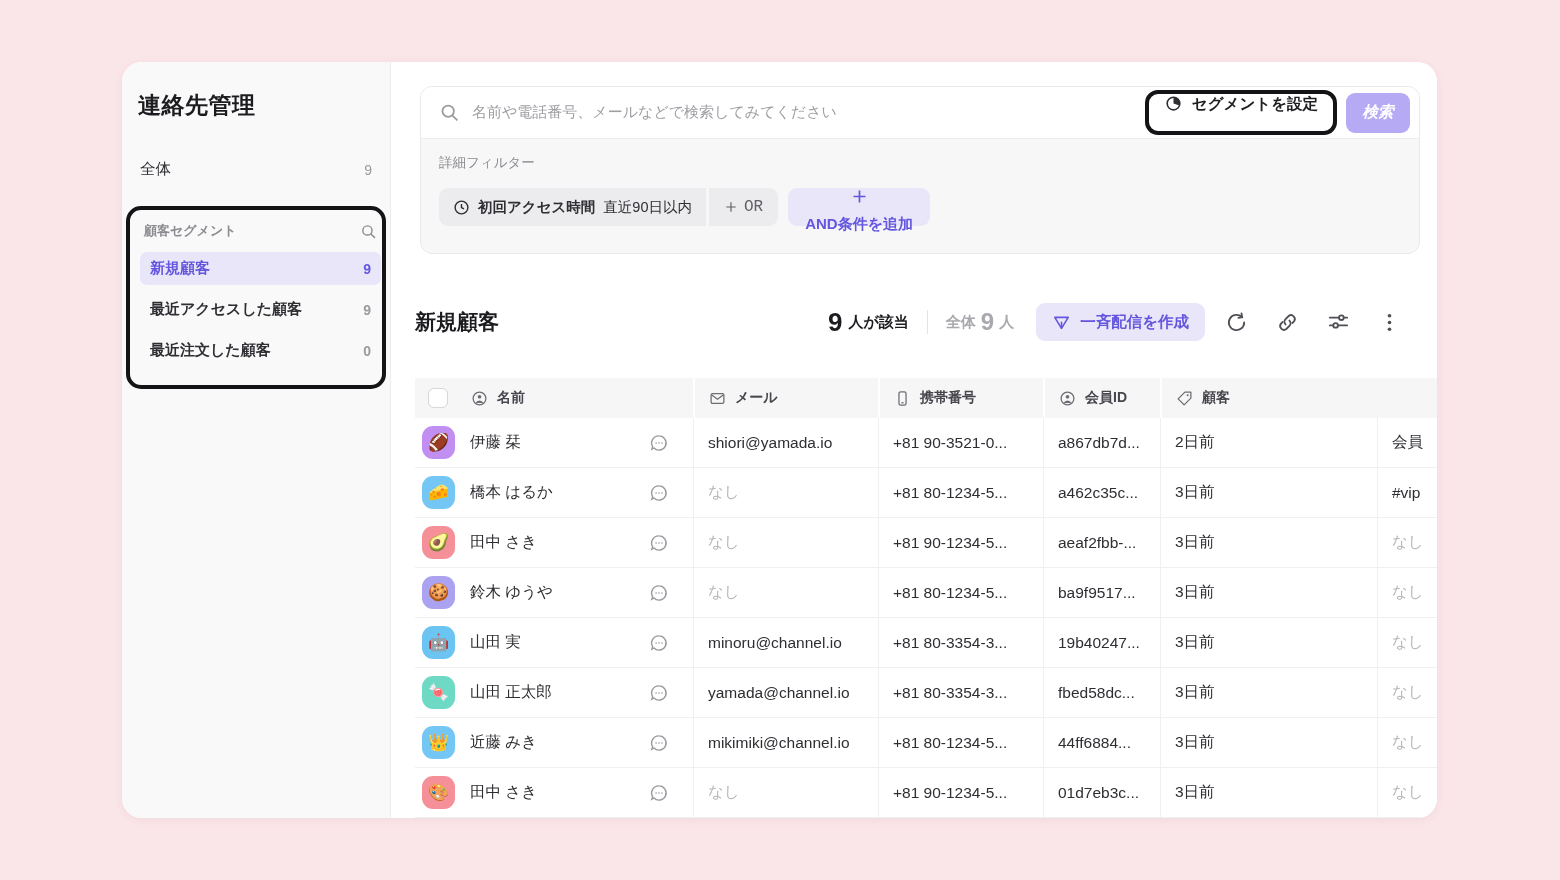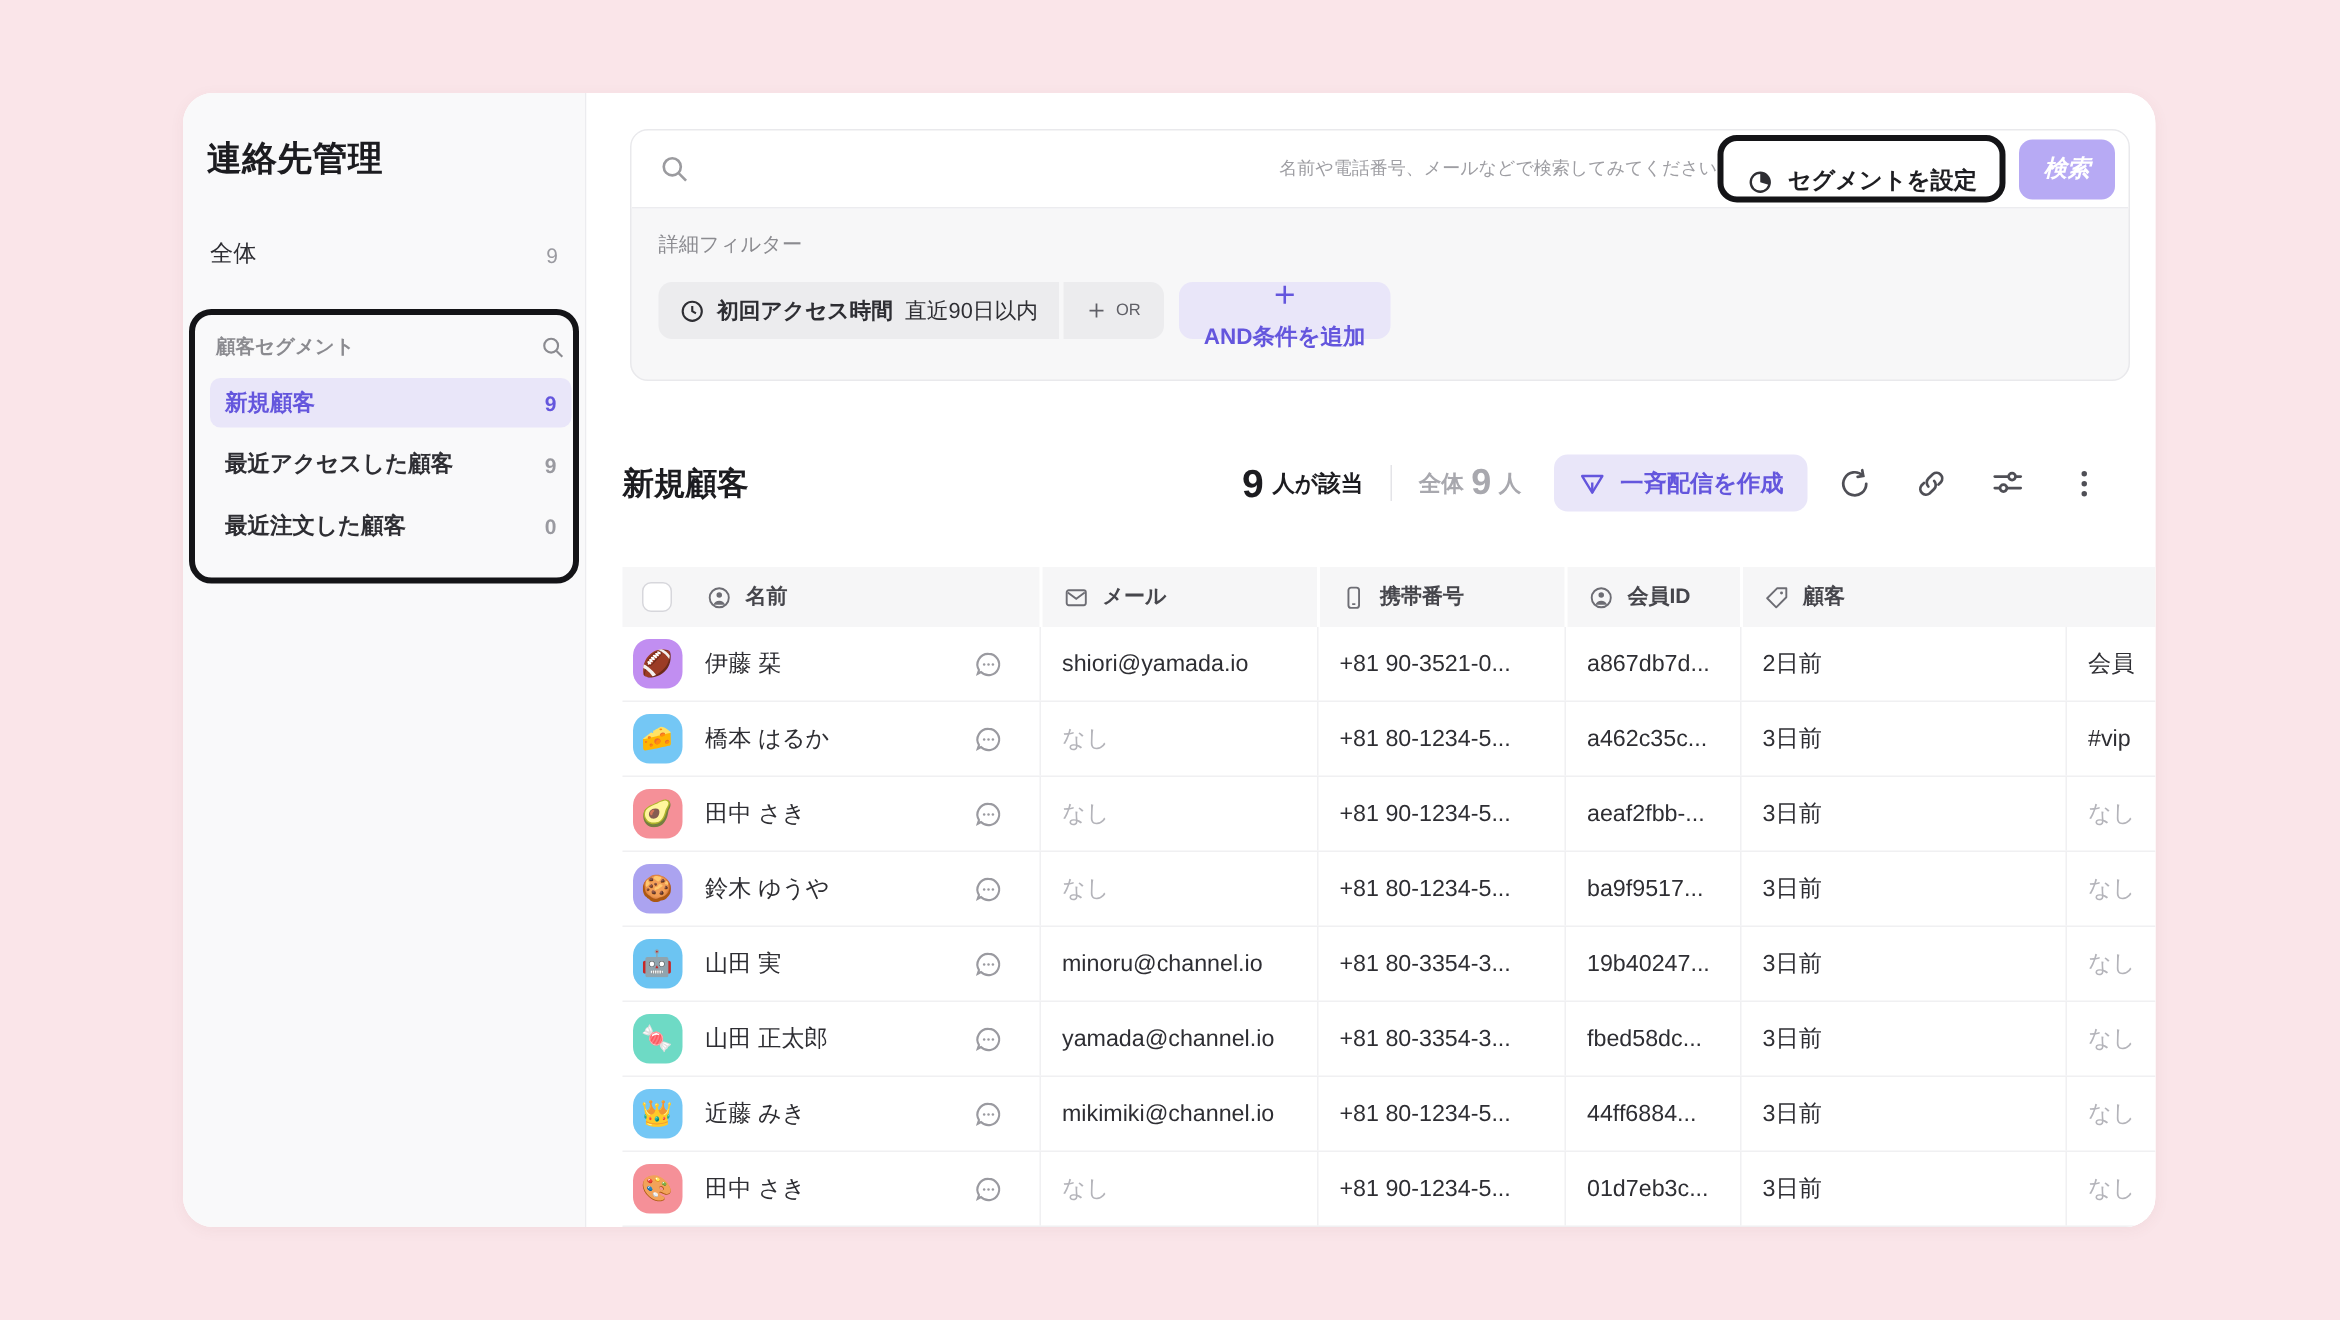--- a/index.html
+++ b/index.html
@@ -48,8 +48,8 @@
     height:52px; background:#fff; border-bottom:1px solid #ececef;
     display:flex; align-items:center; padding:0 9px 0 18px;
   }
-  .search-placeholder { flex:1; font-size:12px; color:#9e9ea3; margin-left:12px;
-    white-space:nowrap; overflow:hidden;text-align:right; }
+  .search-placeholder { flex:1; font-size:15px; color:#9e9ea3; margin-left:12px;
+    white-space:nowrap; overflow:hidden; }
   .segment-btn {
     display:flex; align-items:flex-end; gap:9px; background:#fff;
     border:4px solid #141417; border-radius:13px; height:45px; padding:0 15px;

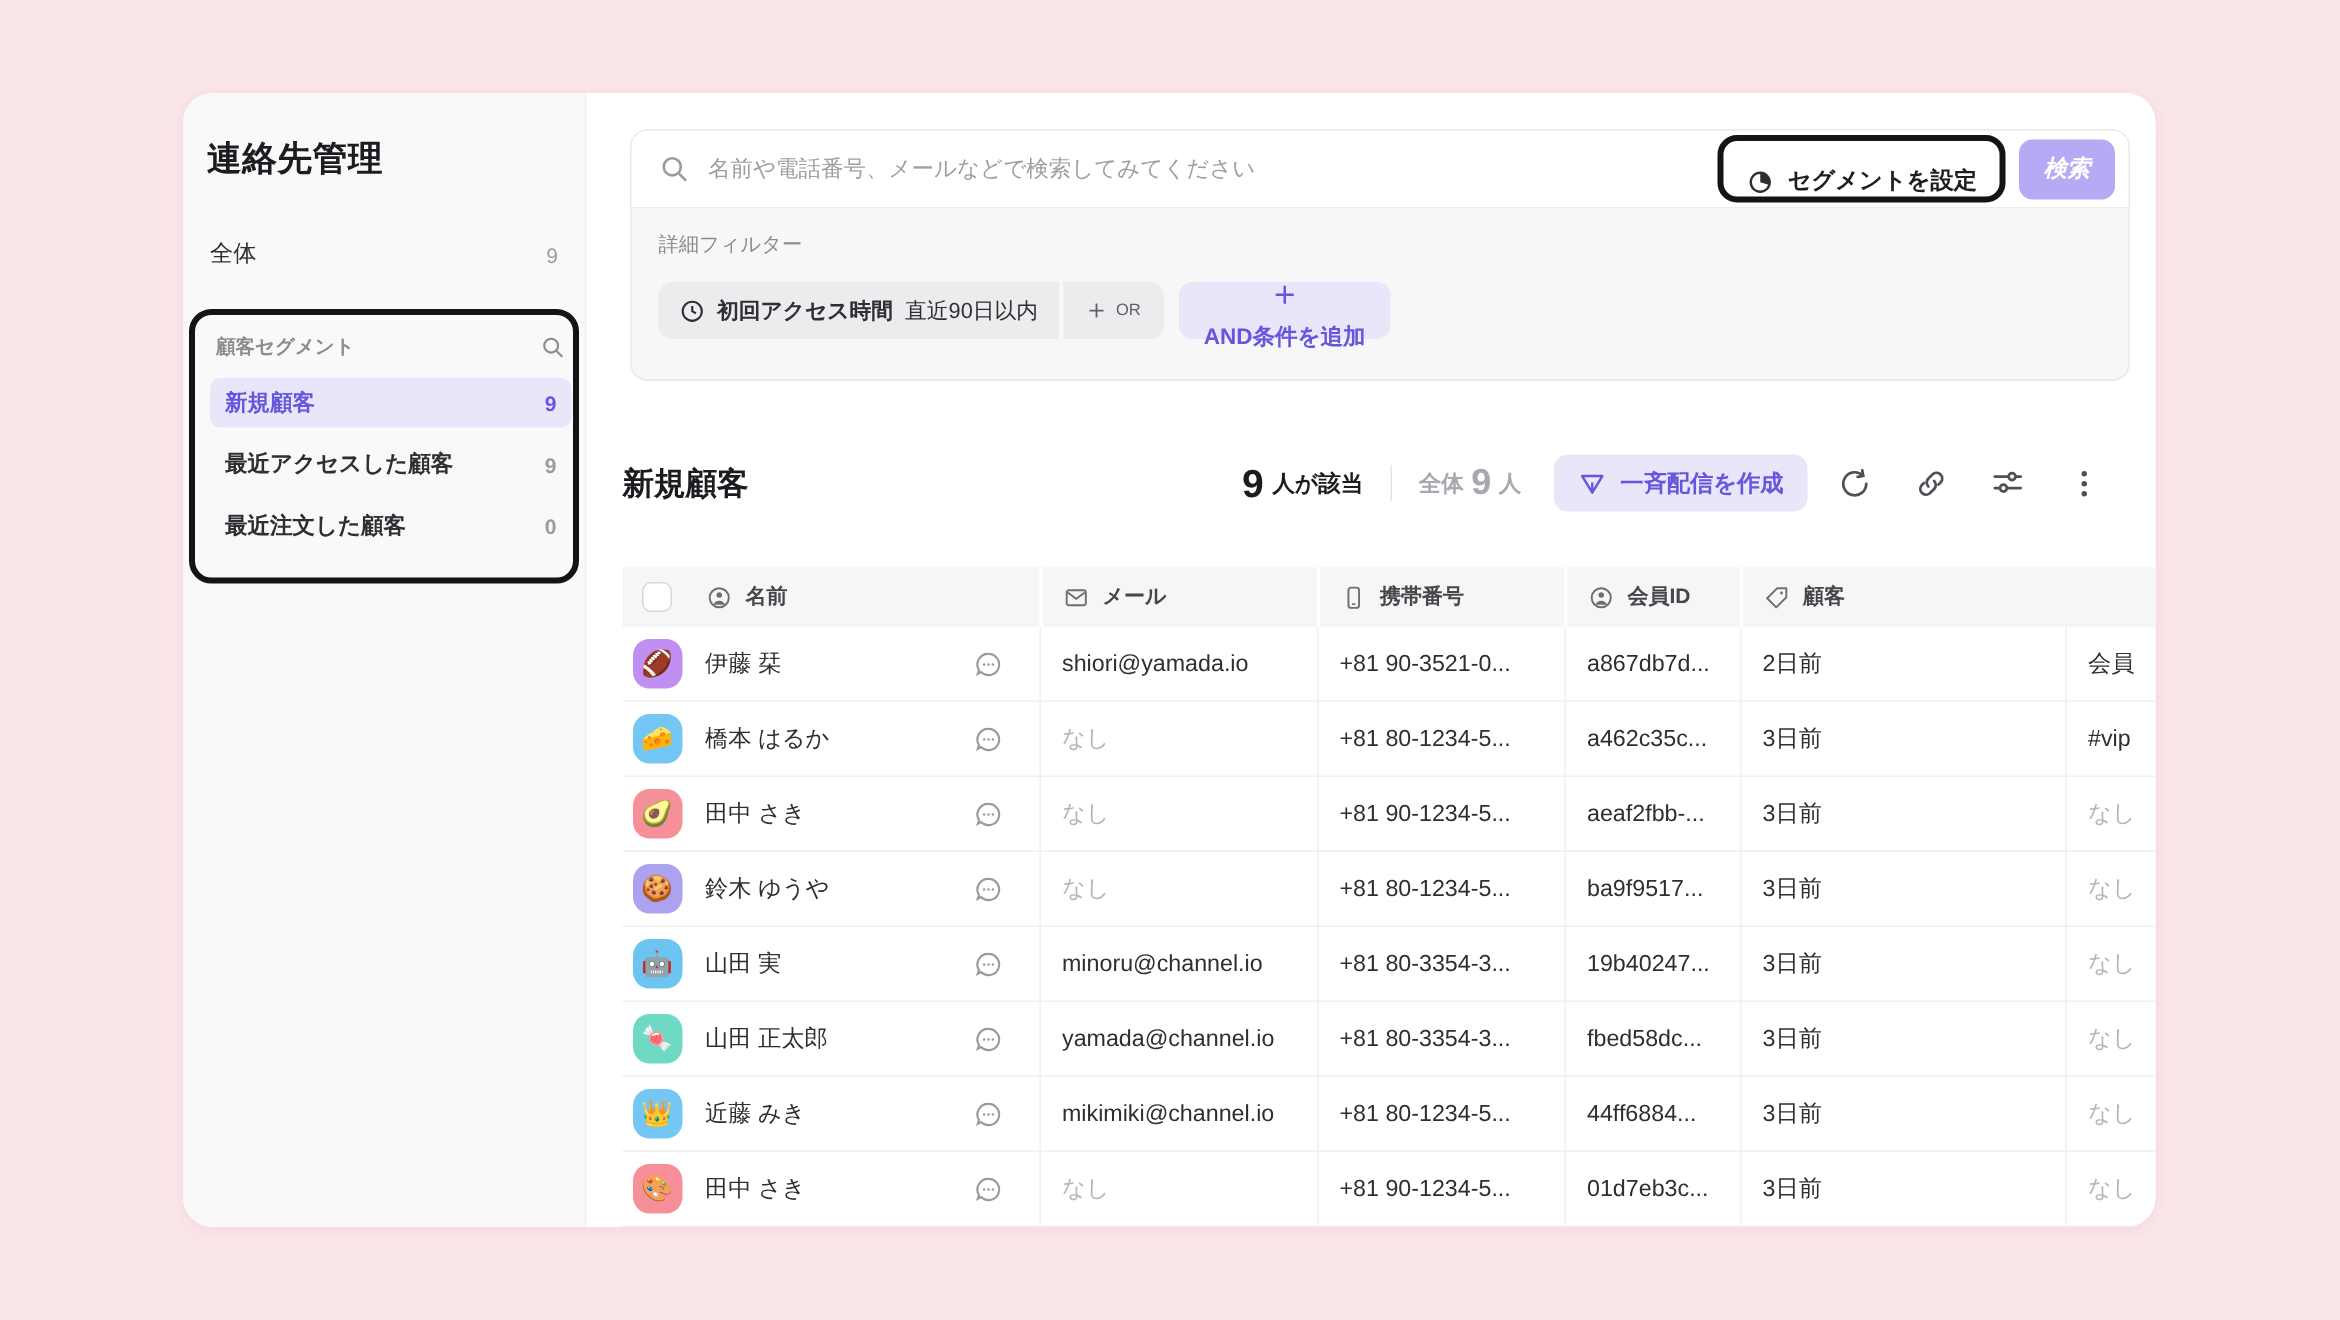--- a/index.html
+++ b/index.html
@@ -51,7 +51,7 @@
   .search-placeholder { flex:1; font-size:15px; color:#9e9ea3; margin-left:12px;
     white-space:nowrap; overflow:hidden; }
   .segment-btn {
-    display:flex; align-items:flex-end; gap:9px; background:#fff;
+    display:flex; align-items:flex-start; gap:9px; background:#fff;
     border:4px solid #141417; border-radius:13px; height:45px; padding:0 15px;
     font-size:15.5px; font-weight:700; color:#1e1e22; cursor:pointer; margin-right:9px;
     flex:none;

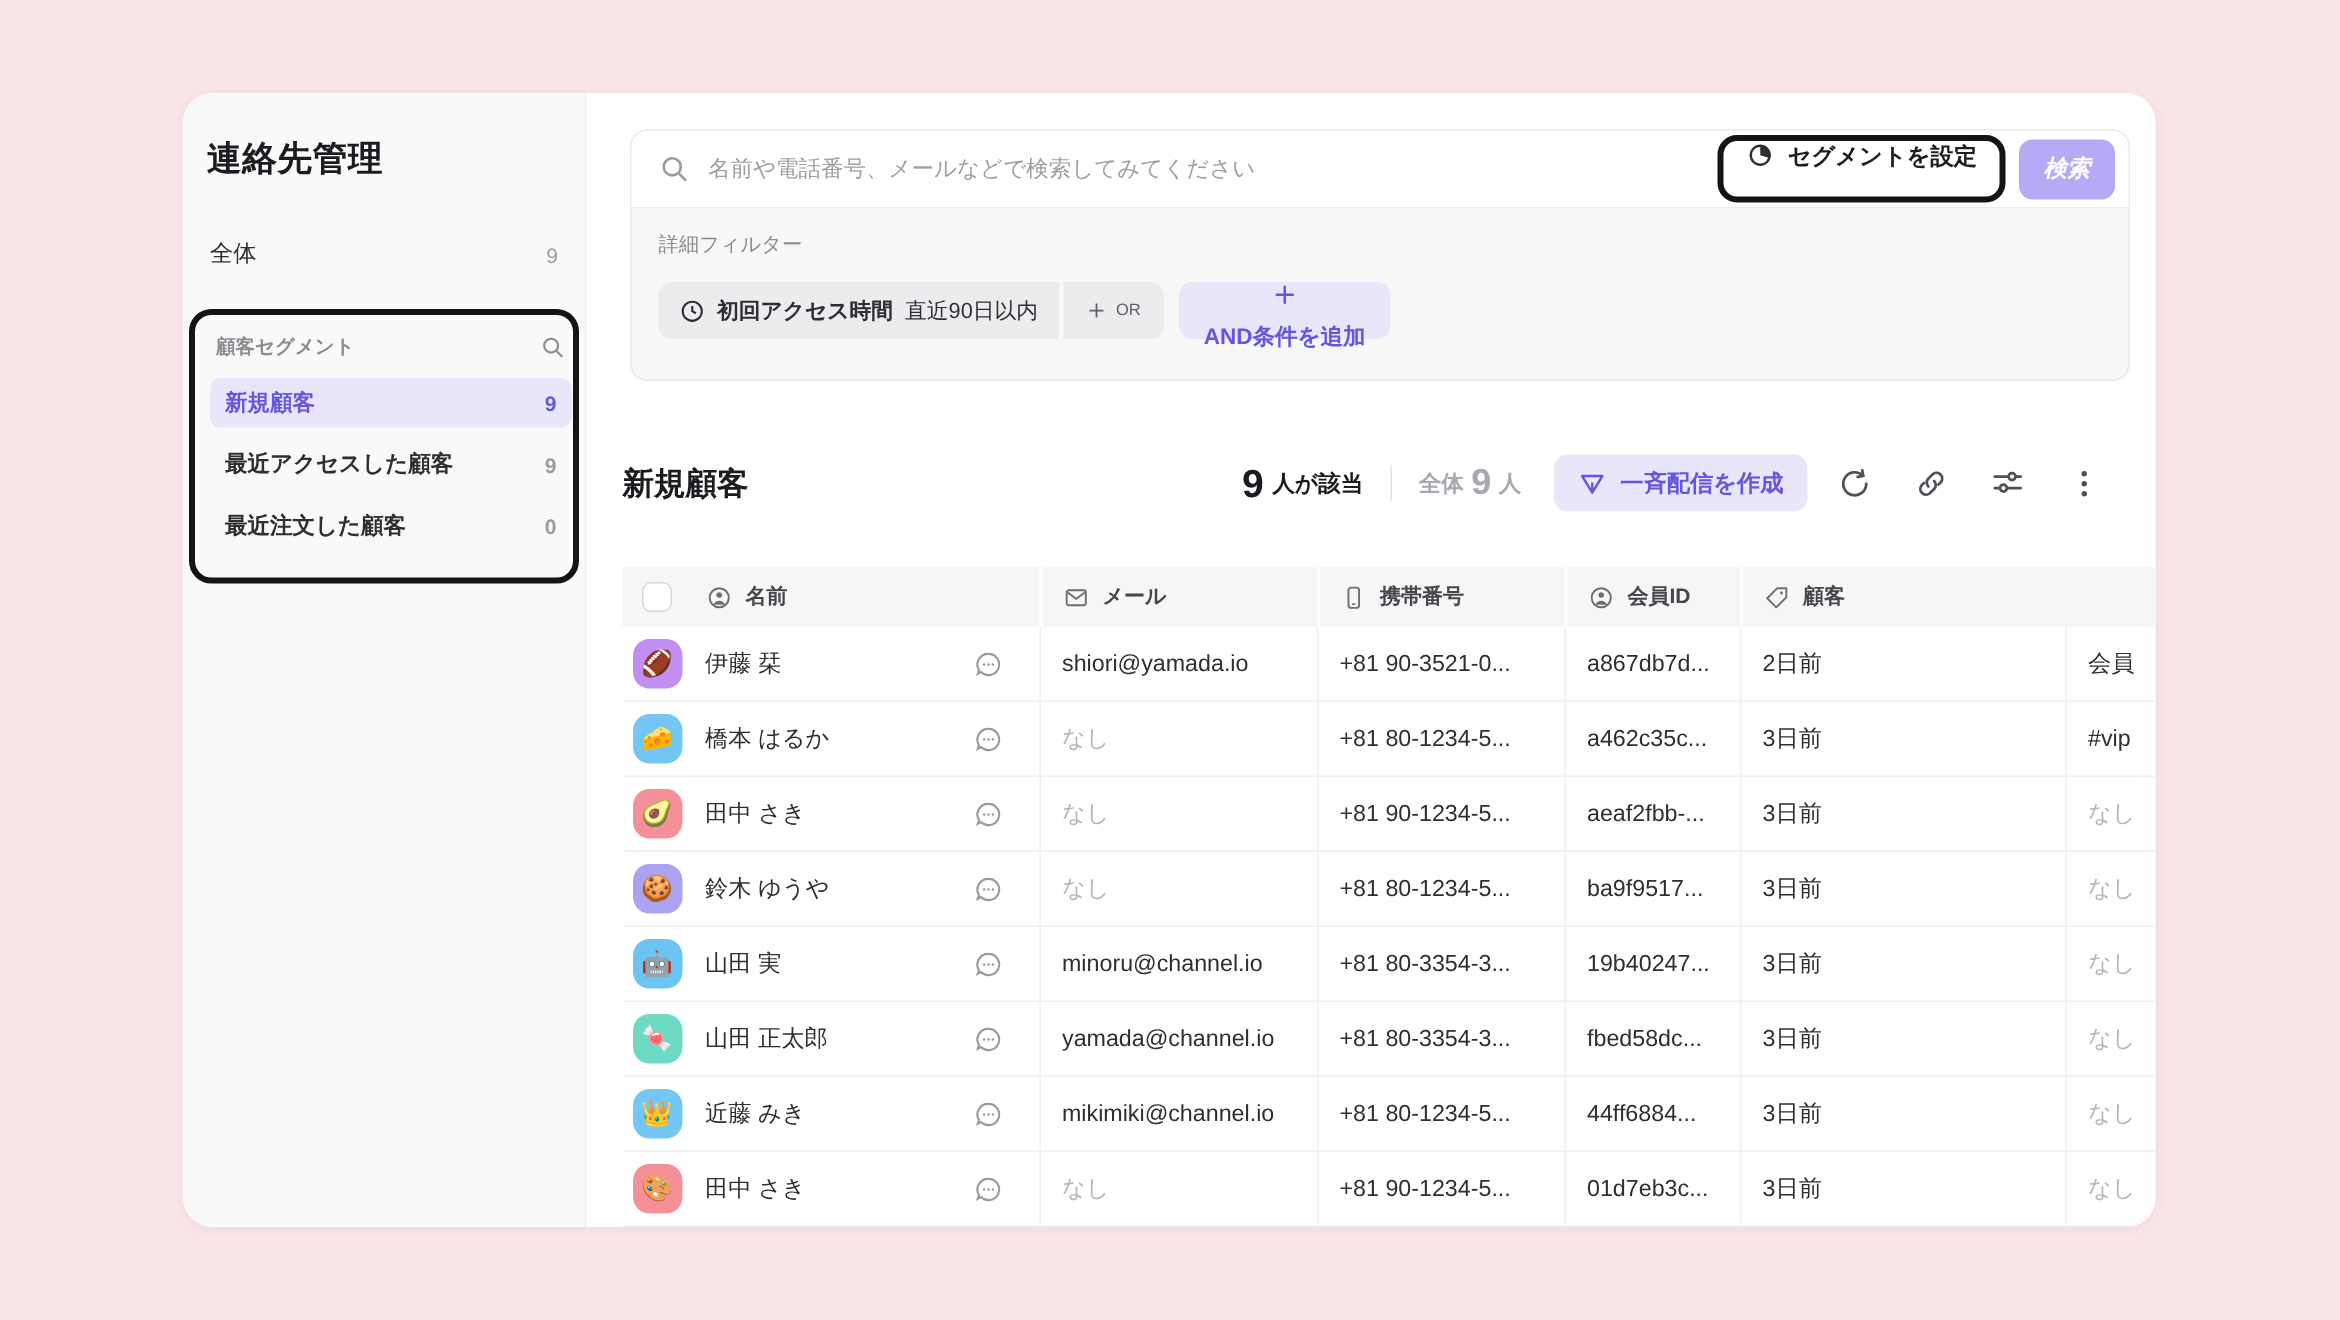--- a/index.html
+++ b/index.html
@@ -70,7 +70,7 @@
   .chip-field { font-weight:700; }
   .chip-or {
     display:flex; align-items:center; gap:6px; padding:0 15px; height:38px;
-    font-size:11px; color:#5f5f66; border-left:3px solid #f7f7f8; cursor:pointer;
+    font-size:16px; color:#5f5f66; border-left:3px solid #f7f7f8; cursor:pointer;font-family:Liberation Mono, monospace;
   }
   .chip-and {
     display:flex; align-items:center; gap:10px; height:38px; padding:0 17px;

